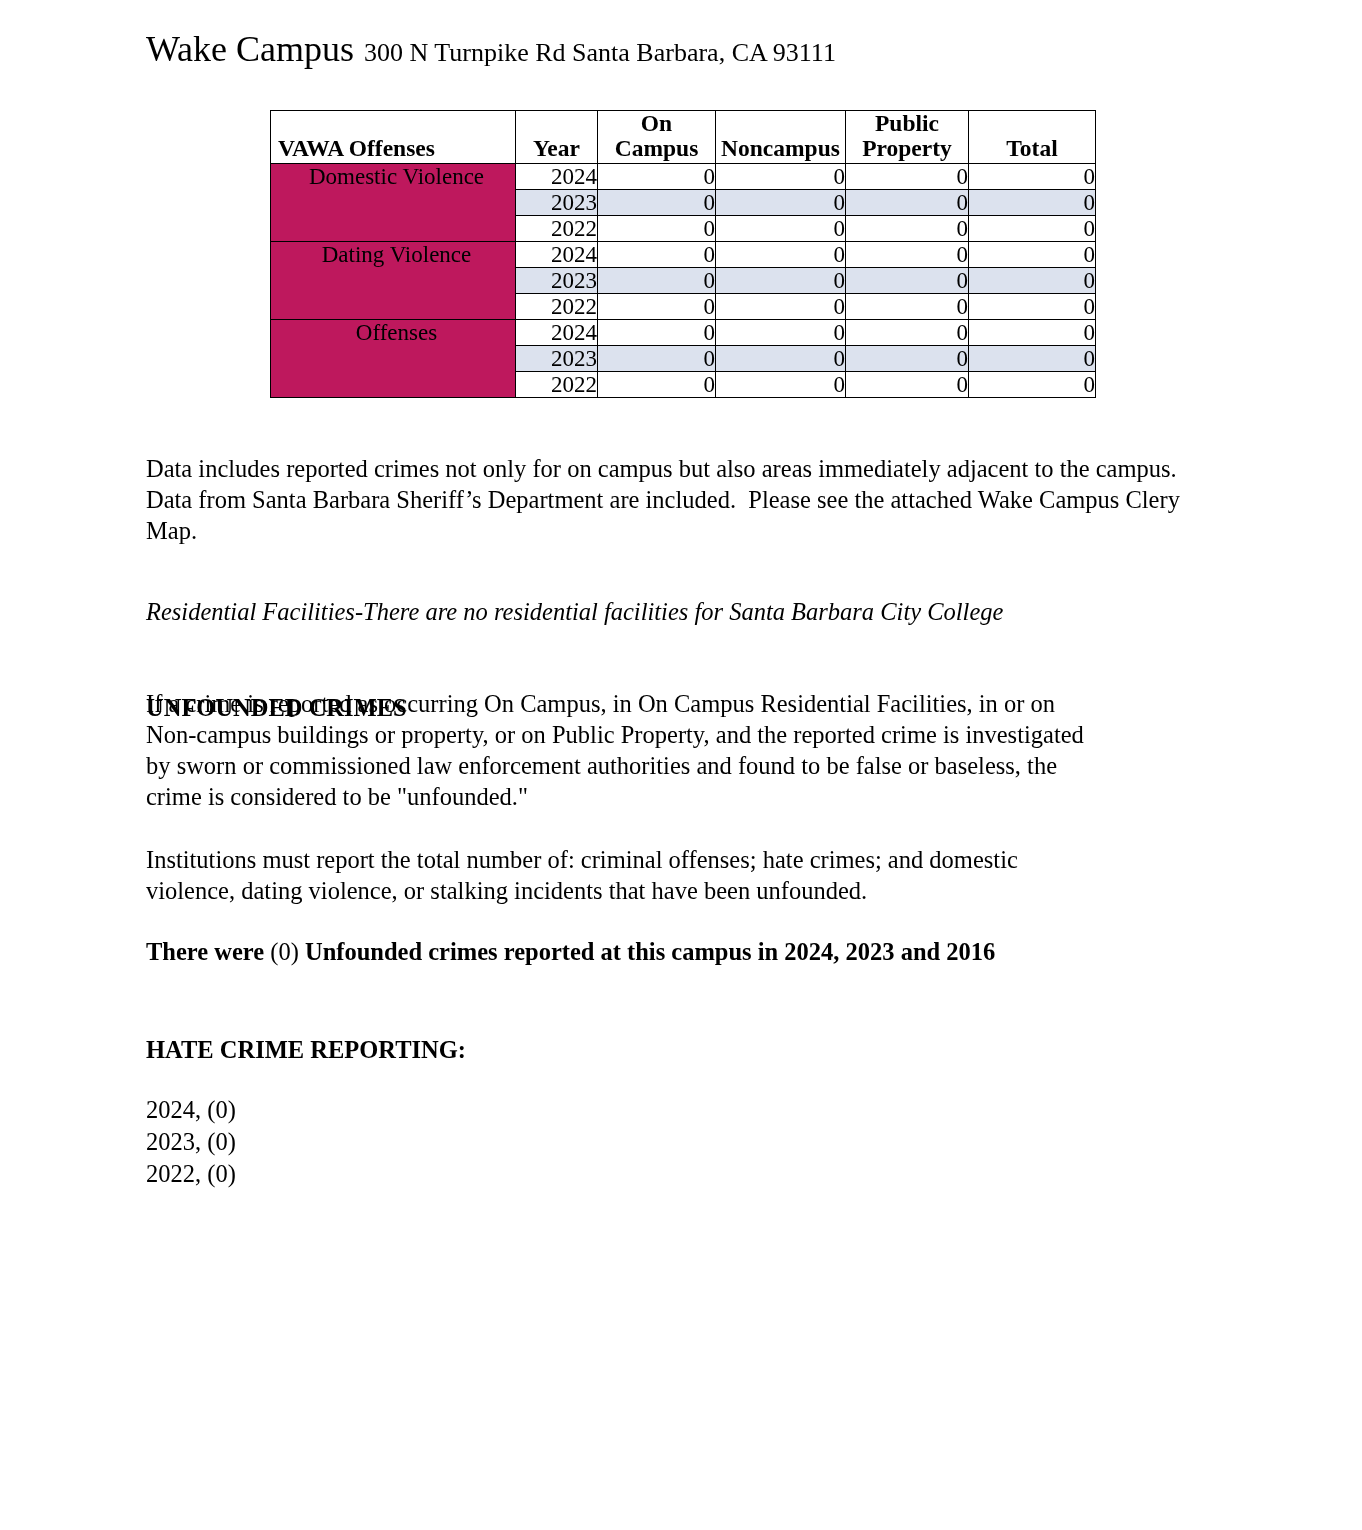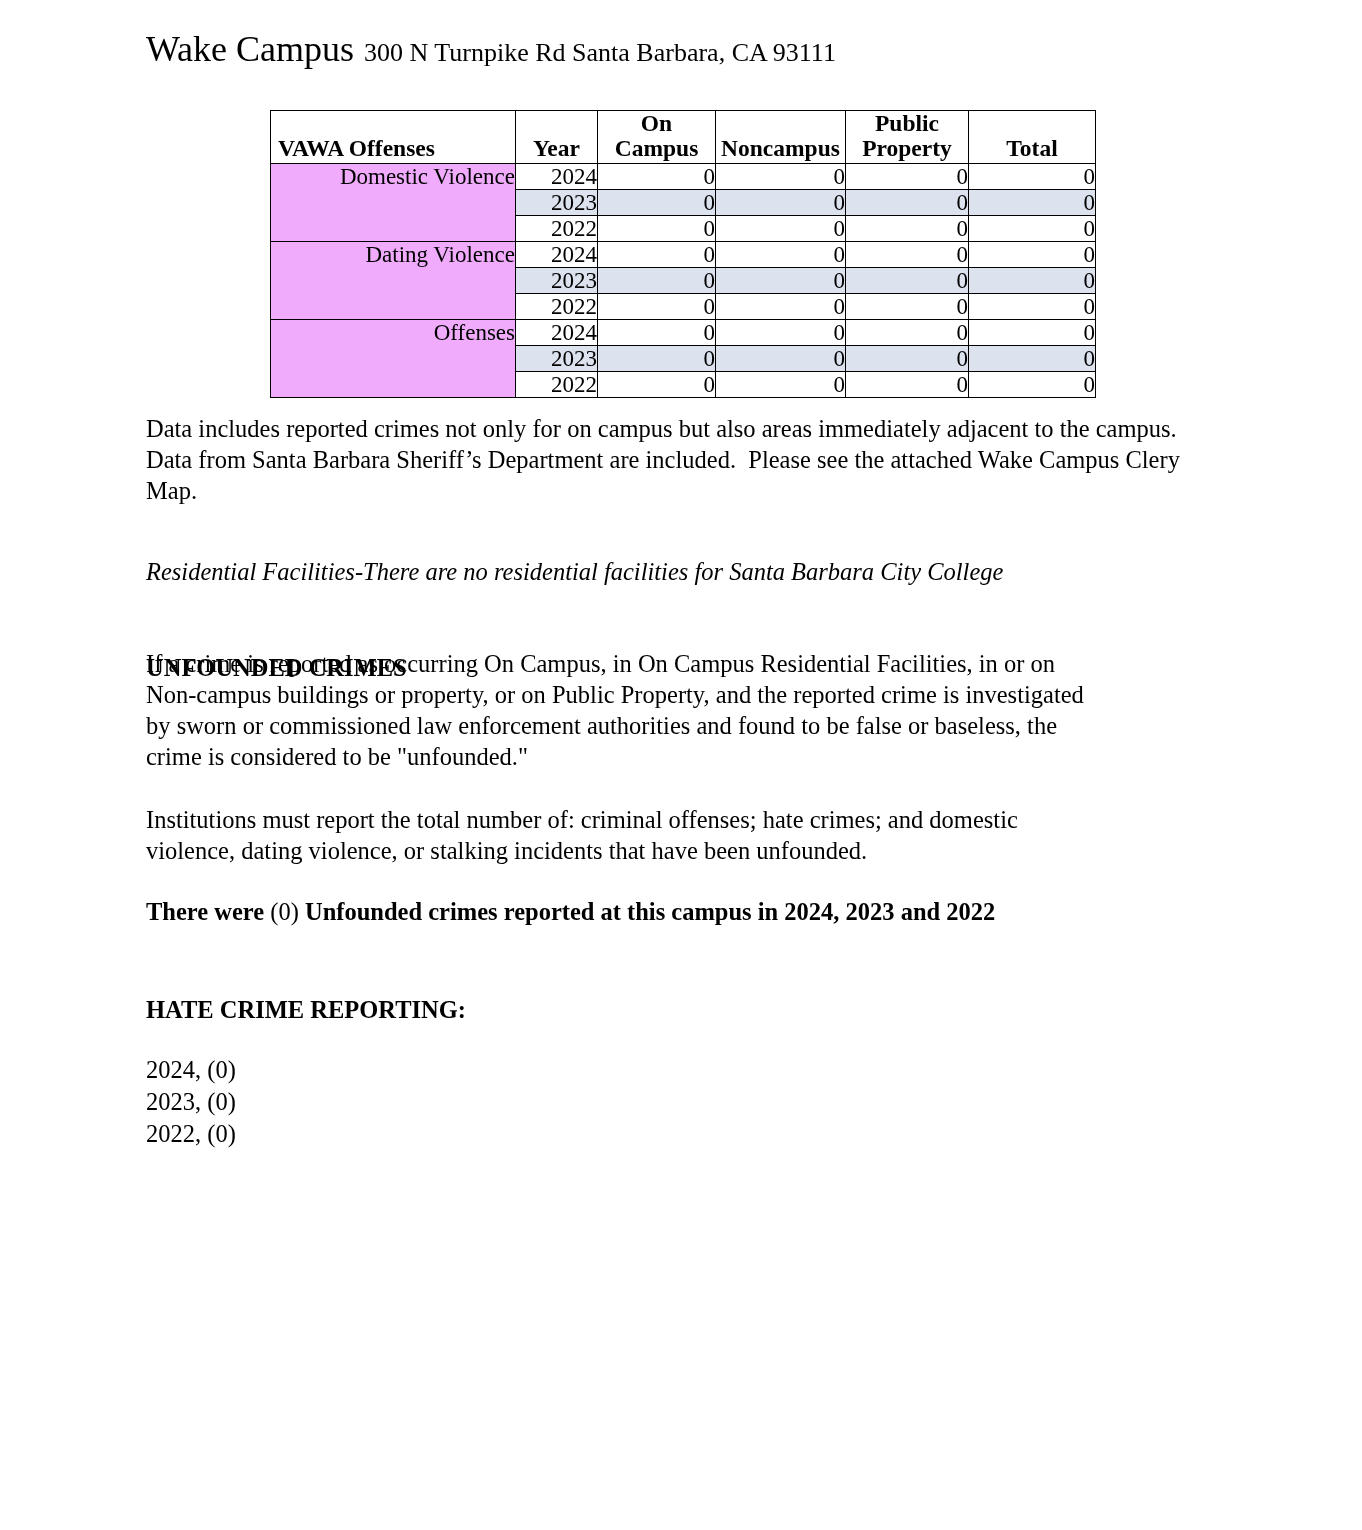--- a/index.html
+++ b/index.html
@@ -60,10 +60,10 @@
     padding: 0;
   }
   table.vawa td.offense {
-    text-align: right;
+    text-align: center;
     vertical-align: top;
     padding-left: 7px;
-    background: #f0abfc;
+    background: #be185d;
   }
   table.vawa tr.shaded td:not(.offense) { background: var(--shade, #dce2ee); }
 

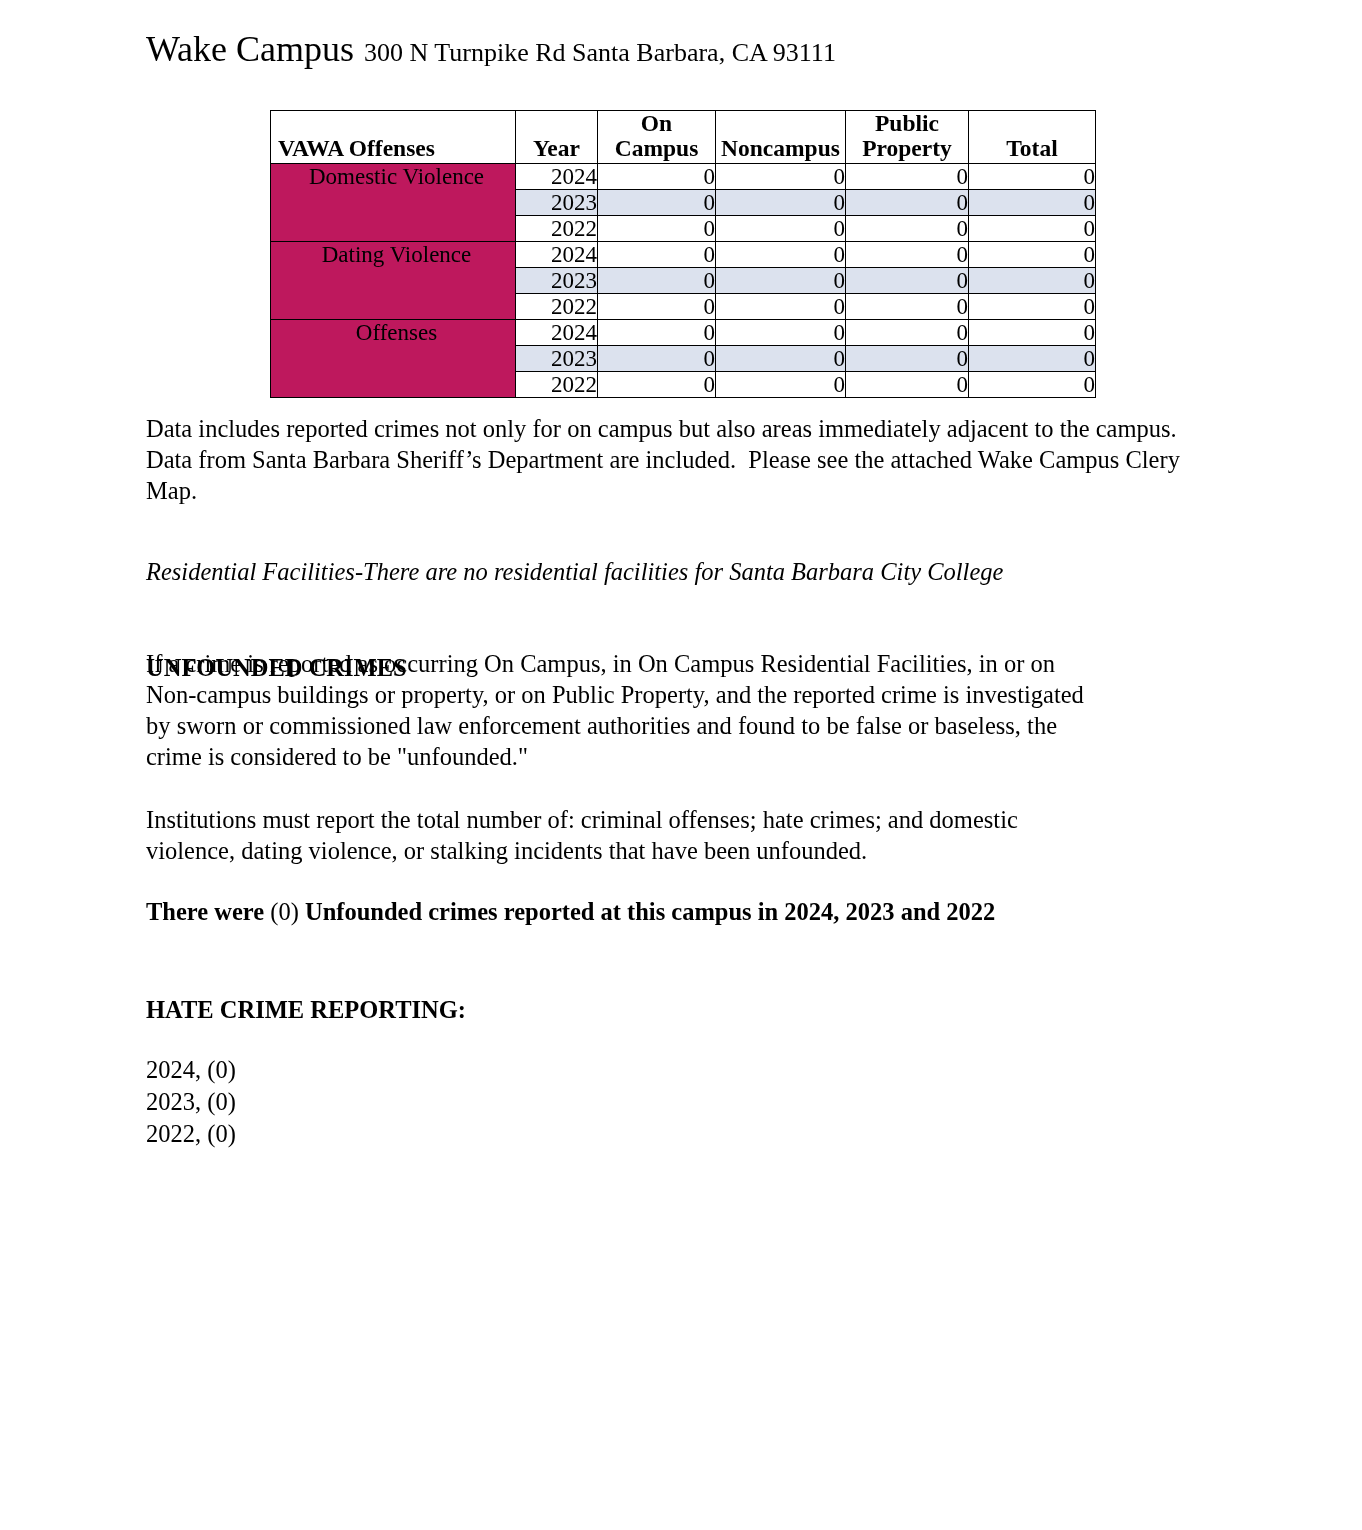--- a/index.html
+++ b/index.html
@@ -75,6 +75,7 @@
     font-size: 24.5px;
     line-height: 31px;
     white-space: pre-wrap;
+    margin-top: 40px;
   }
   .b { font-weight: bold; }
   .i { font-style: italic; }

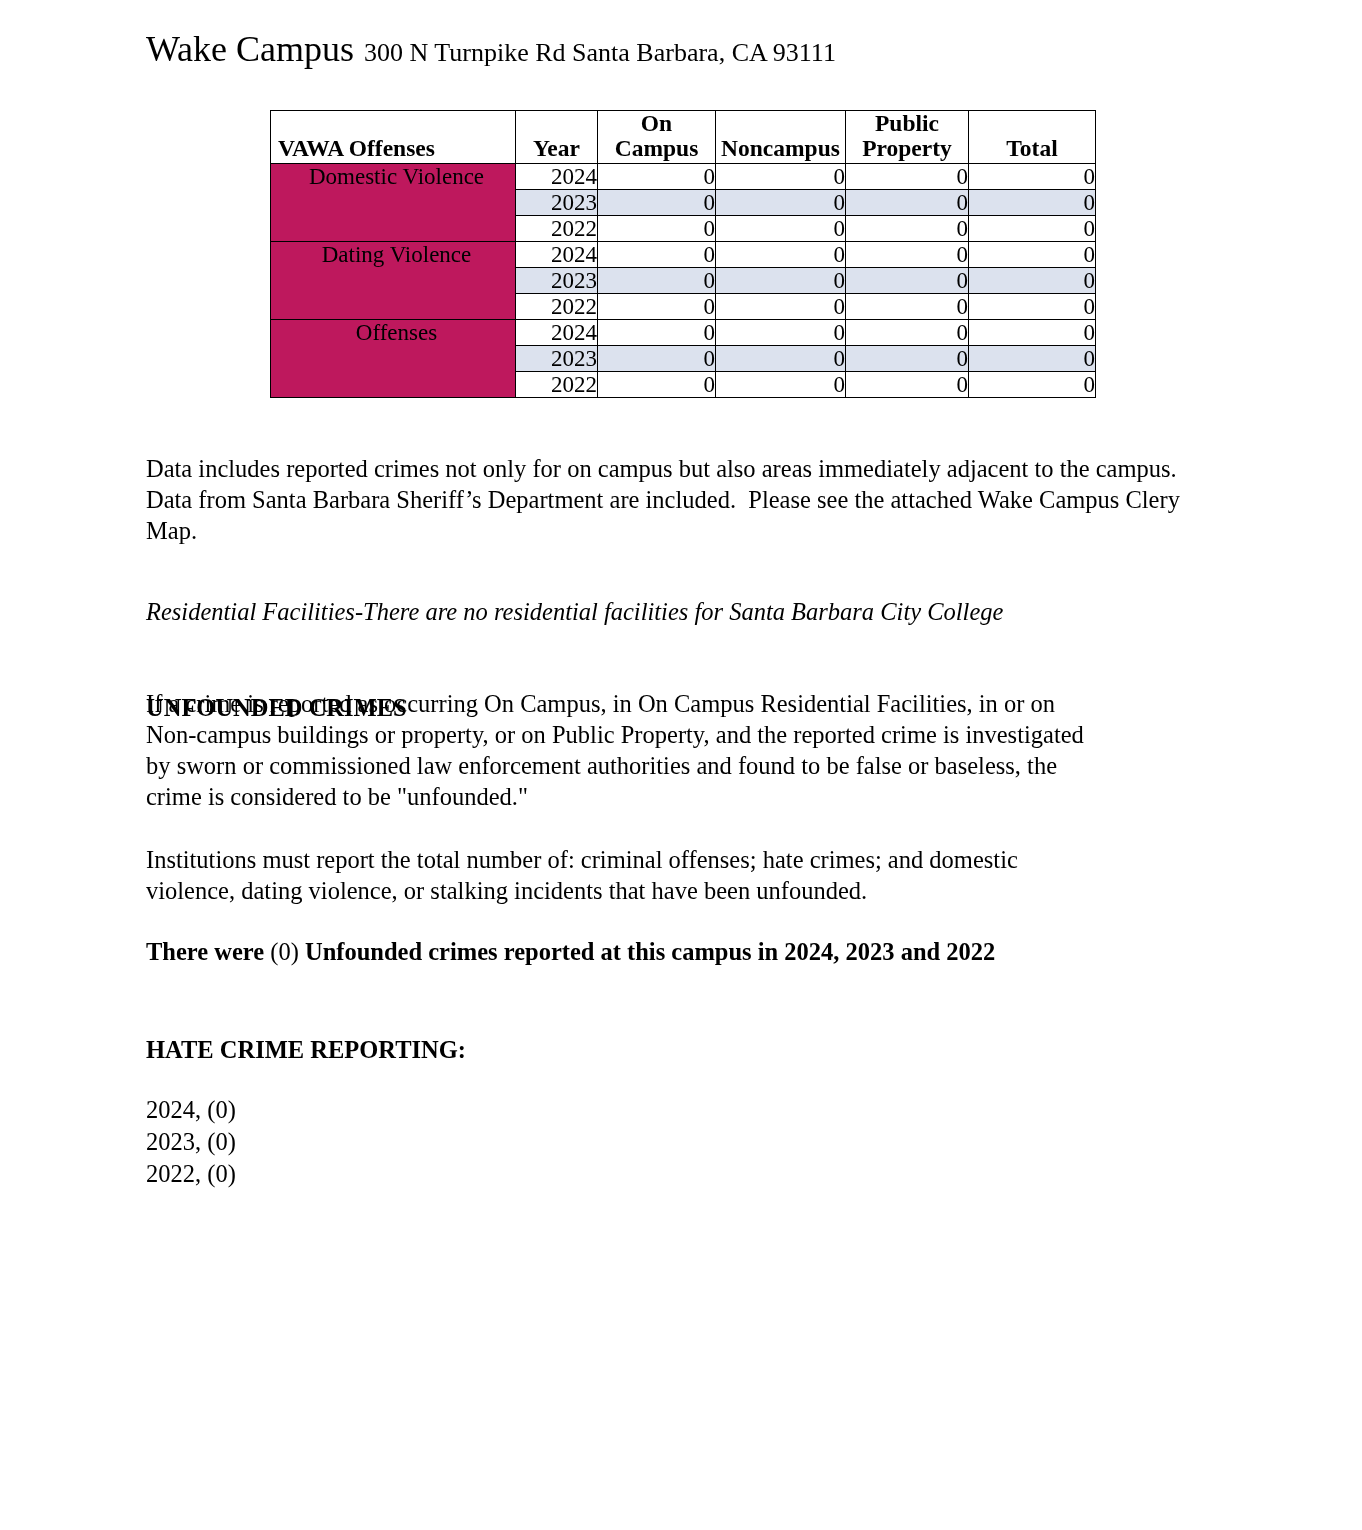--- a/index.html
+++ b/index.html
@@ -204,7 +204,7 @@
   <div class="textblock p-institutions">Institutions must report the total number of: criminal offenses; hate crimes; and domestic
 violence, dating violence, or stalking incidents that have been unfounded.</div>
 
-  <div class="textblock p-unfounded-statement"><span class="b">There were </span><span>(0)</span><span class="b"> Unfounded crimes reported at this campus in 2024, 2023 and 2022</span></div>
+  <div class="textblock p-unfounded-statement"><span class="b">There were </span><span>(0)</span><span class="b"> Unfounded crimes reported at this campus in 2024, 2023 and 2016</span></div>
 
   <div class="textblock h-hate-crime">HATE CRIME REPORTING:</div>
 

